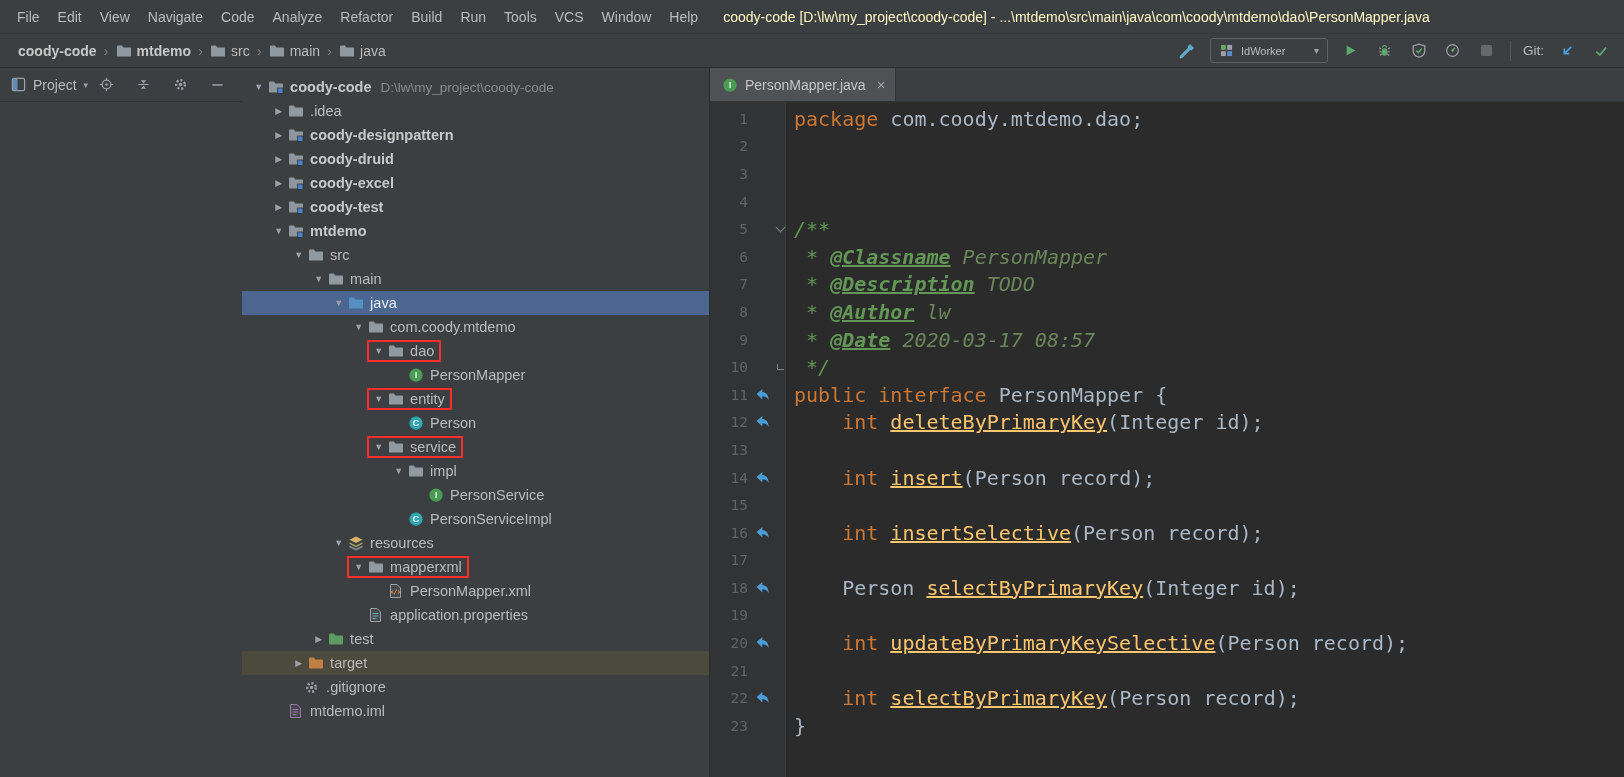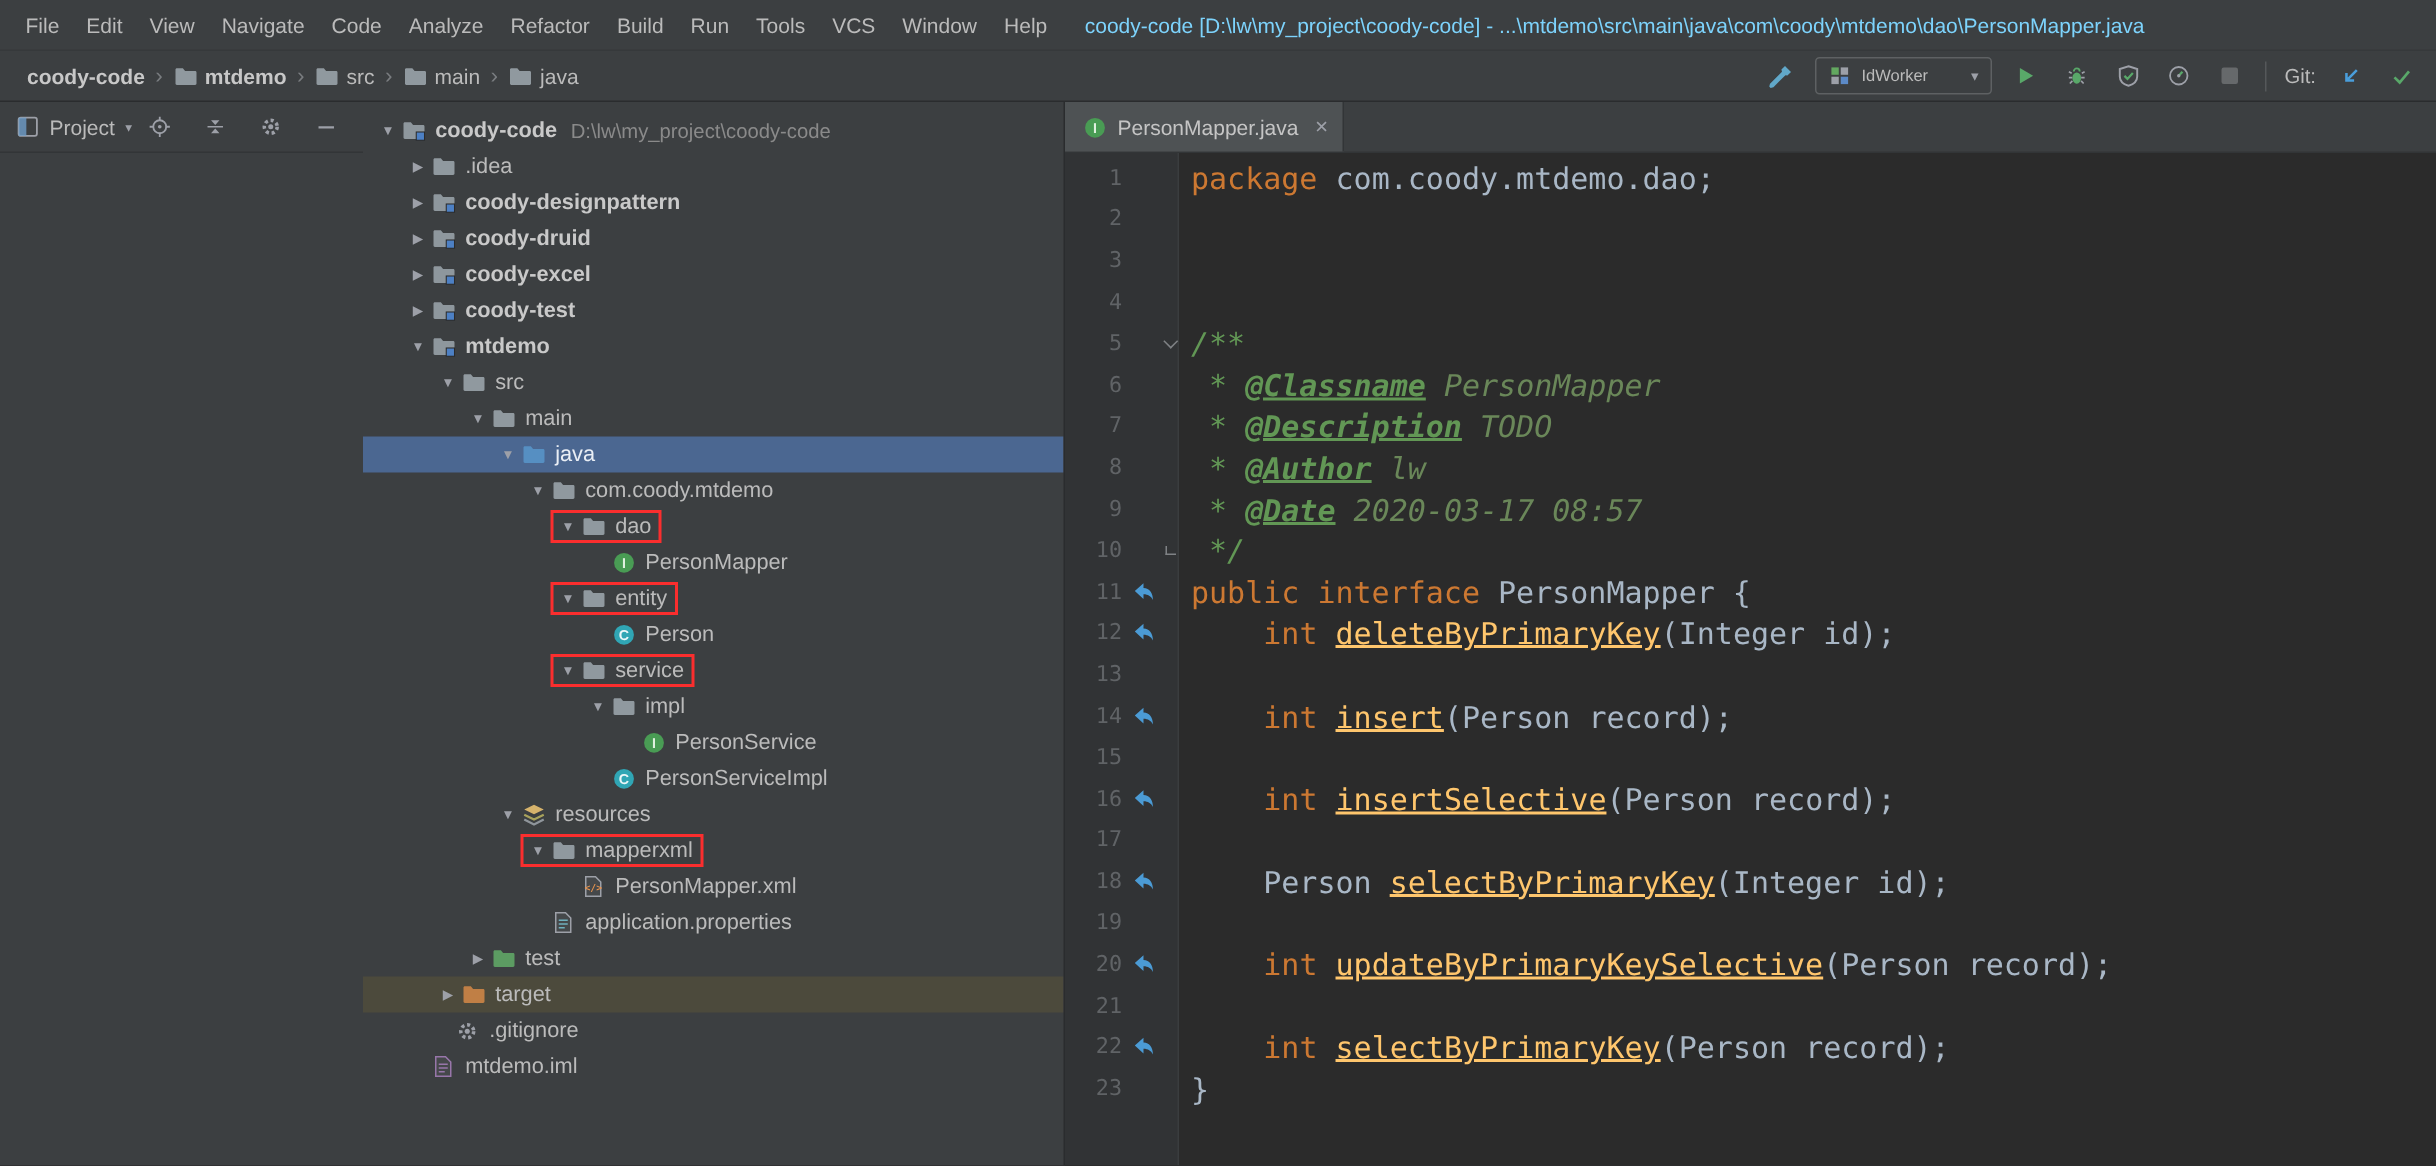--- a/index.html
+++ b/index.html
@@ -12,7 +12,7 @@
              background:var(--panel-bg,#3C3F41); border-bottom:1px solid #36393B; white-space:nowrap; overflow:hidden; }
   .menu-items { display:flex; }
   .menu-item { padding:0 9px; font-size:14px; color:#BBBBBB; line-height:34px; }
-  .win-title { margin-left:16px; font-size:14px; color:#7dd3fc; }
+  .win-title { margin-left:16px; font-size:14px; color:#fef9c3; }
 
   
   .navbar { height:34px; flex:0 0 34px; display:flex; align-items:center; padding:0 12px 0 14px;

